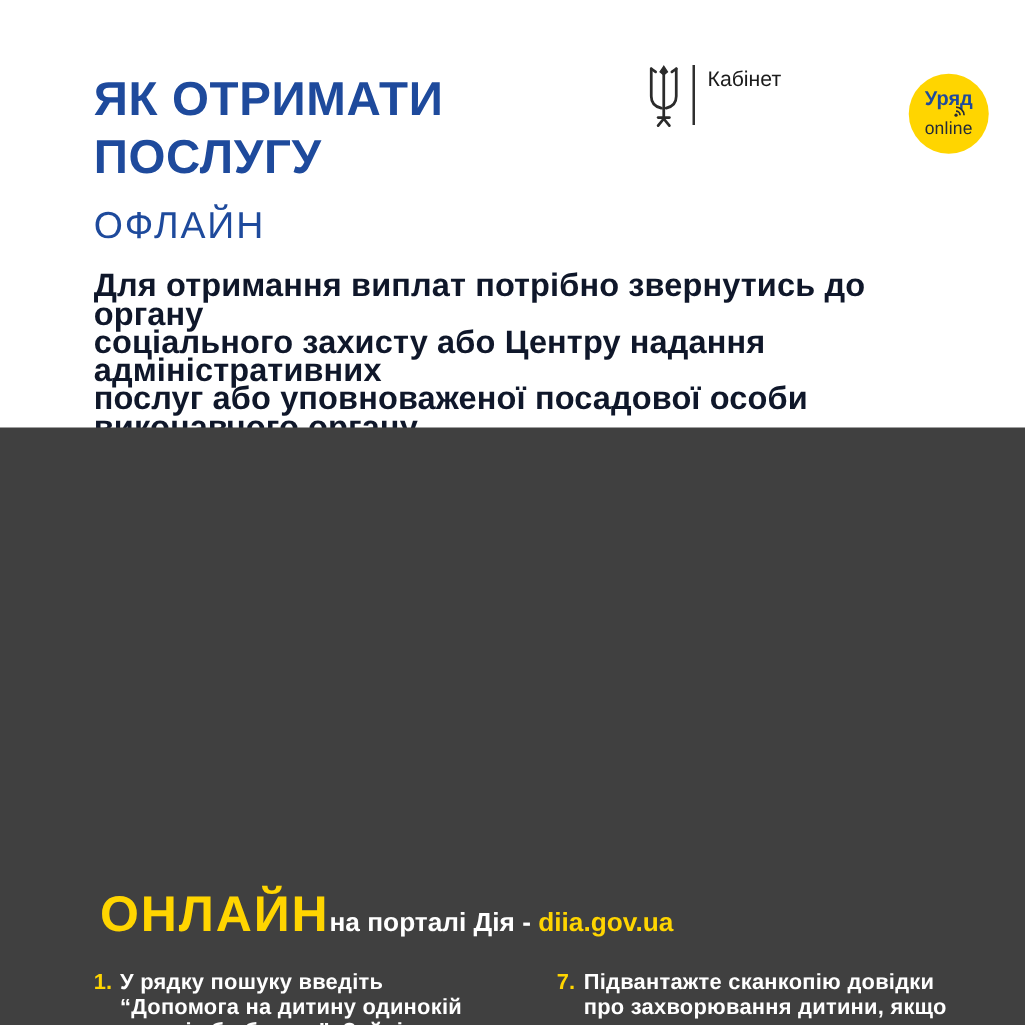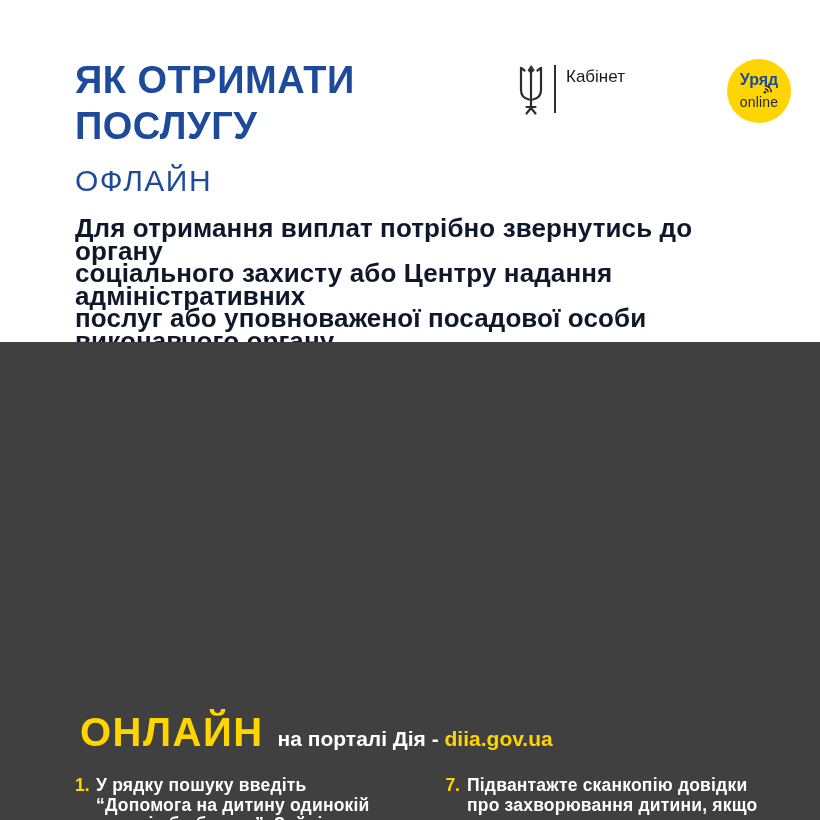--- a/index.html
+++ b/index.html
@@ -27,7 +27,7 @@
   }
 
   
-  .logo-group{position:absolute;left:515px;top:64px;display:flex;align-items:flex-start;}
+  .logo-group{position:absolute;left:515px;top:51px;display:flex;align-items:flex-start;}
   .trident{width:32px;height:52px;display:block;}
   .logo-divider{width:2px;height:48px;background:#2f2f2f;margin:1px 10px 0 7px;}
   .org-name{padding-top:3px;color:#1b1b1b;font-size:17px;line-height:20px;}

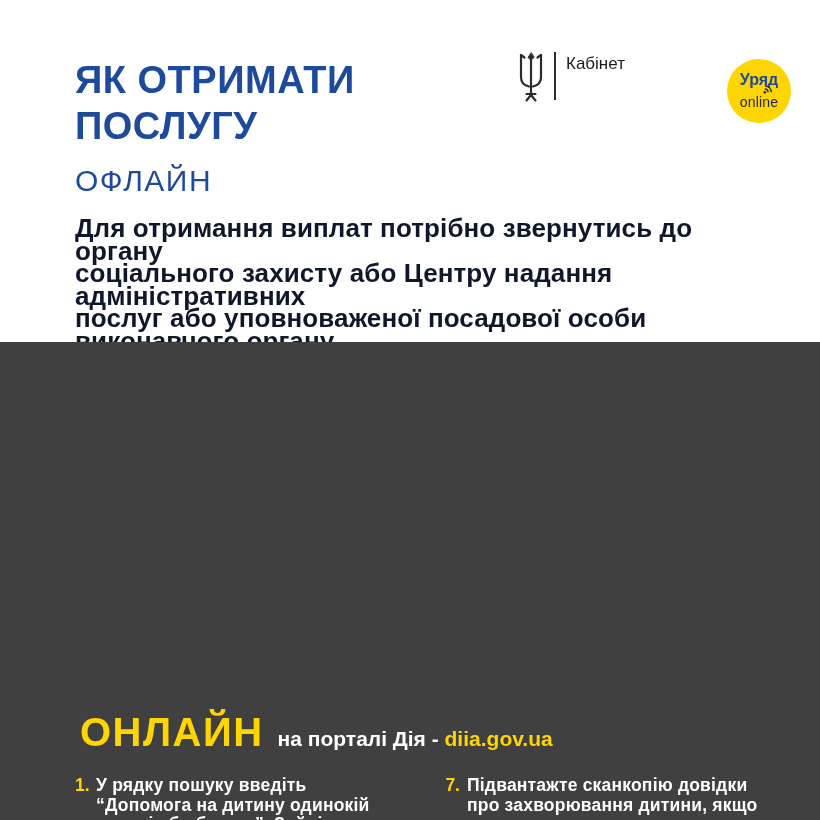--- a/index.html
+++ b/index.html
@@ -46,7 +46,7 @@
   
   .online-header{position:absolute;left:80px;top:368px;display:flex;align-items:baseline;}
   .online-heading{color:#ffd500;font-size:40px;font-weight:800;letter-spacing:1.5px;}
-  .online-subtitle{color:#ffffff;font-size:21px;font-weight:600;margin-left:14px;white-space:pre;}
+  .online-subtitle{color:#ffffff;font-size:21px;font-weight:600;white-space:pre;}
   .online-subtitle .link{color:#ffd500;}
 
   

